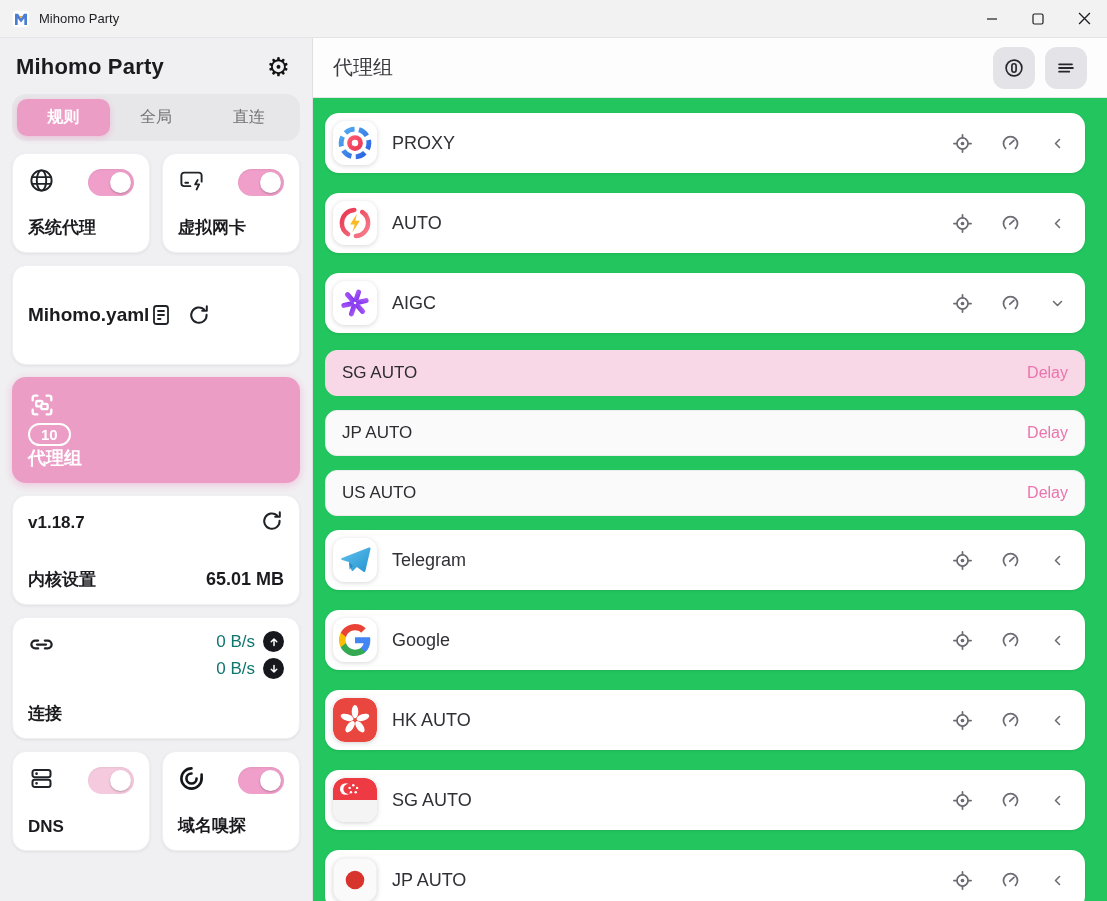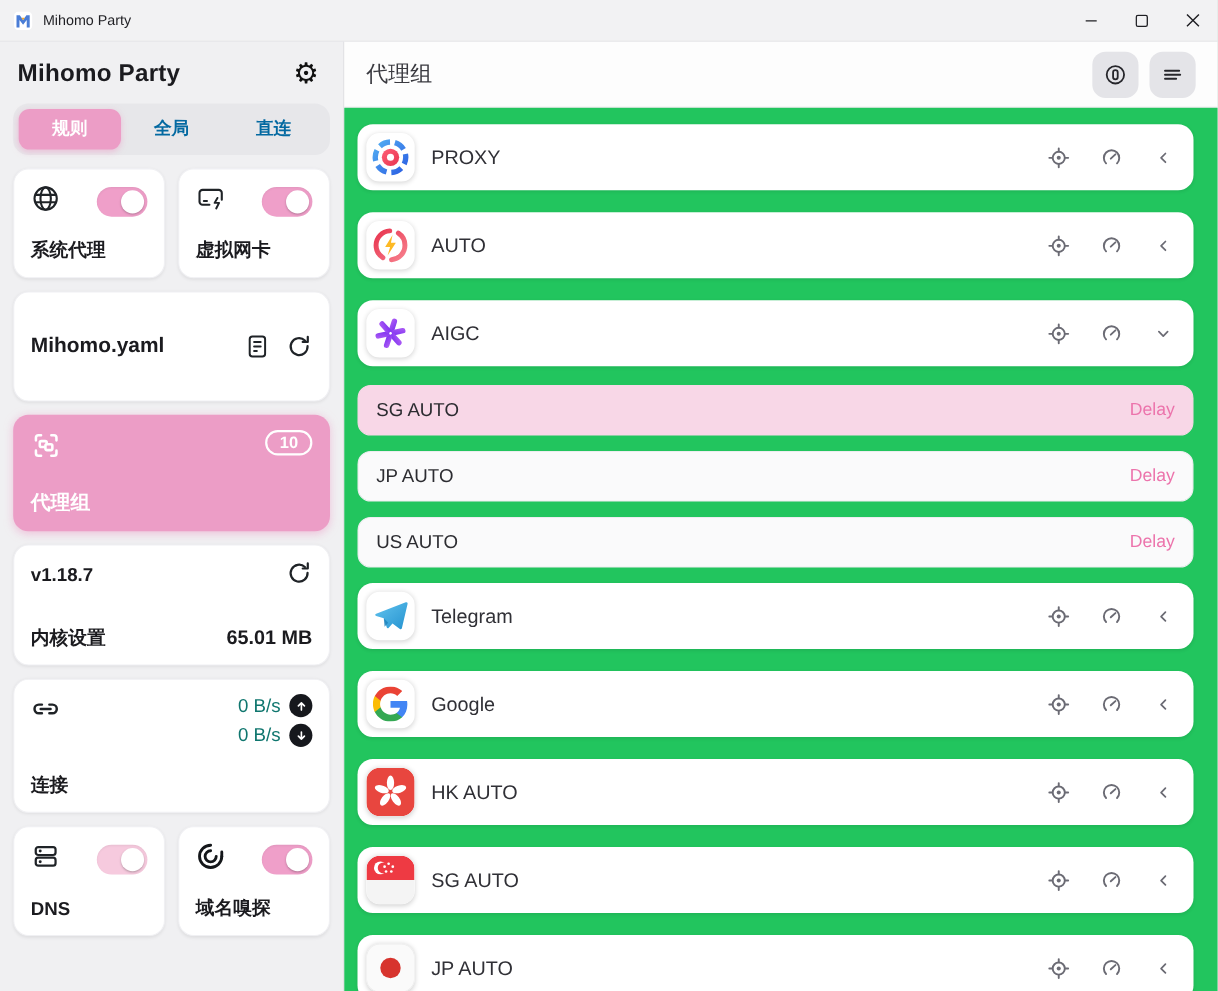--- a/index.html
+++ b/index.html
@@ -28,7 +28,7 @@
 
   .tabs { background:#e7e7ea; border-radius:14px; padding:5px; display:flex; }
   .tab { flex:1; height:37px; display:flex; align-items:center; justify-content:center;
-    font-size:16px; color:#0369a1; border-radius:10px; cursor:pointer;font-weight:bold; }
+    font-size:16px; color:#737373; border-radius:10px; cursor:pointer; }
   .tab.active { background:#ec9dc6; color:#fff; font-weight:700;
     box-shadow:0 2px 6px rgba(236,157,198,.55); }
 

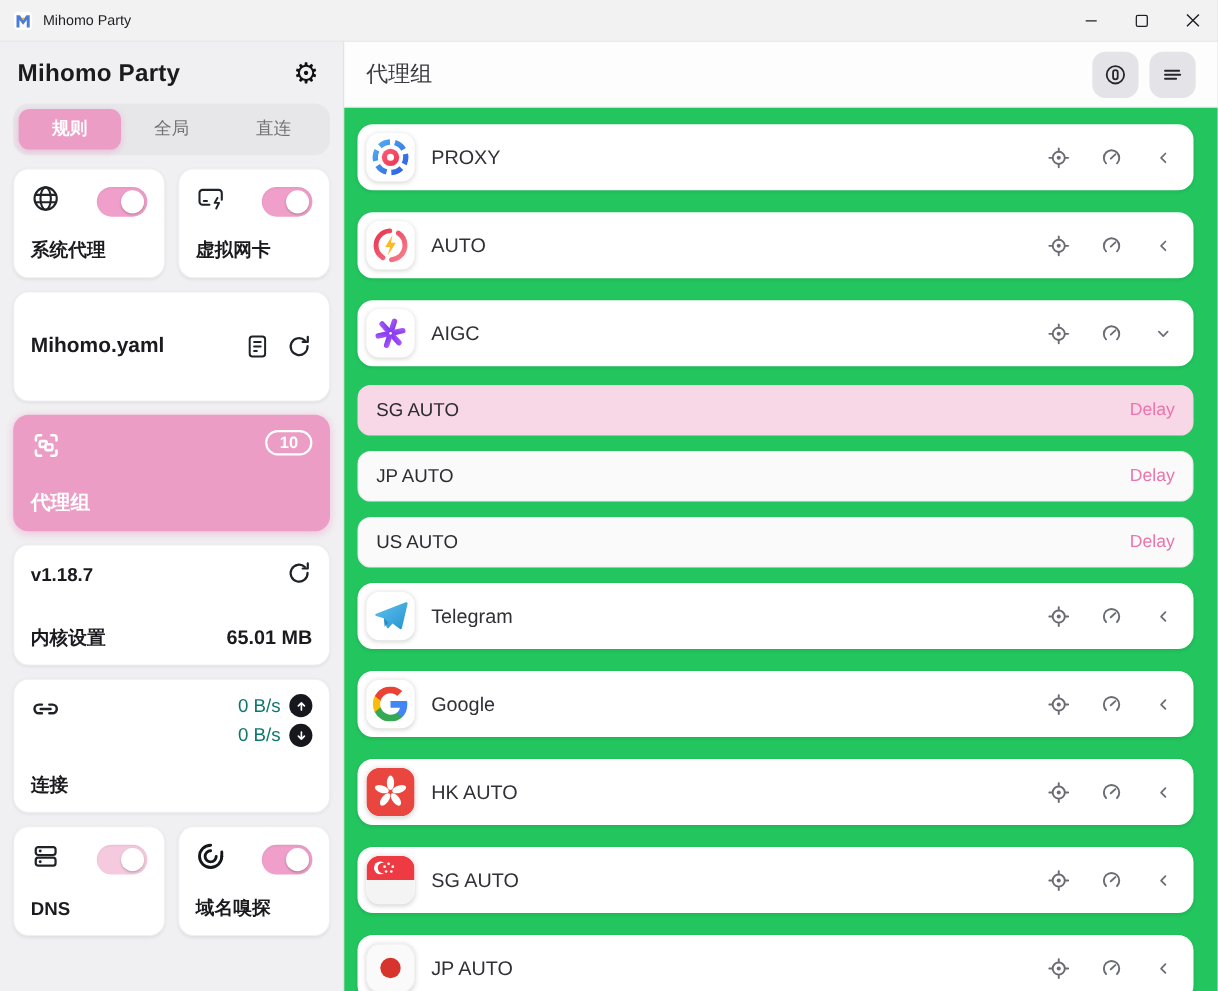--- a/index.html
+++ b/index.html
@@ -47,7 +47,7 @@
     background:#fff; box-shadow:0 1px 2px rgba(0,0,0,.25); }
   .toggle.light { background:#f6cade; }
 
-  .profile-card { height:100px; display:flex; flex-direction:column; justify-content:center; }
+  .profile-card { height:100px; display:flex; flex-direction:row; justify-content:flex-start; }
   .profile-top { display:flex; align-items:center; justify-content:space-between; }
   .profile-name { font-size:19px; font-weight:700; }
   .profile-icons { display:flex; gap:14px; align-items:center; }

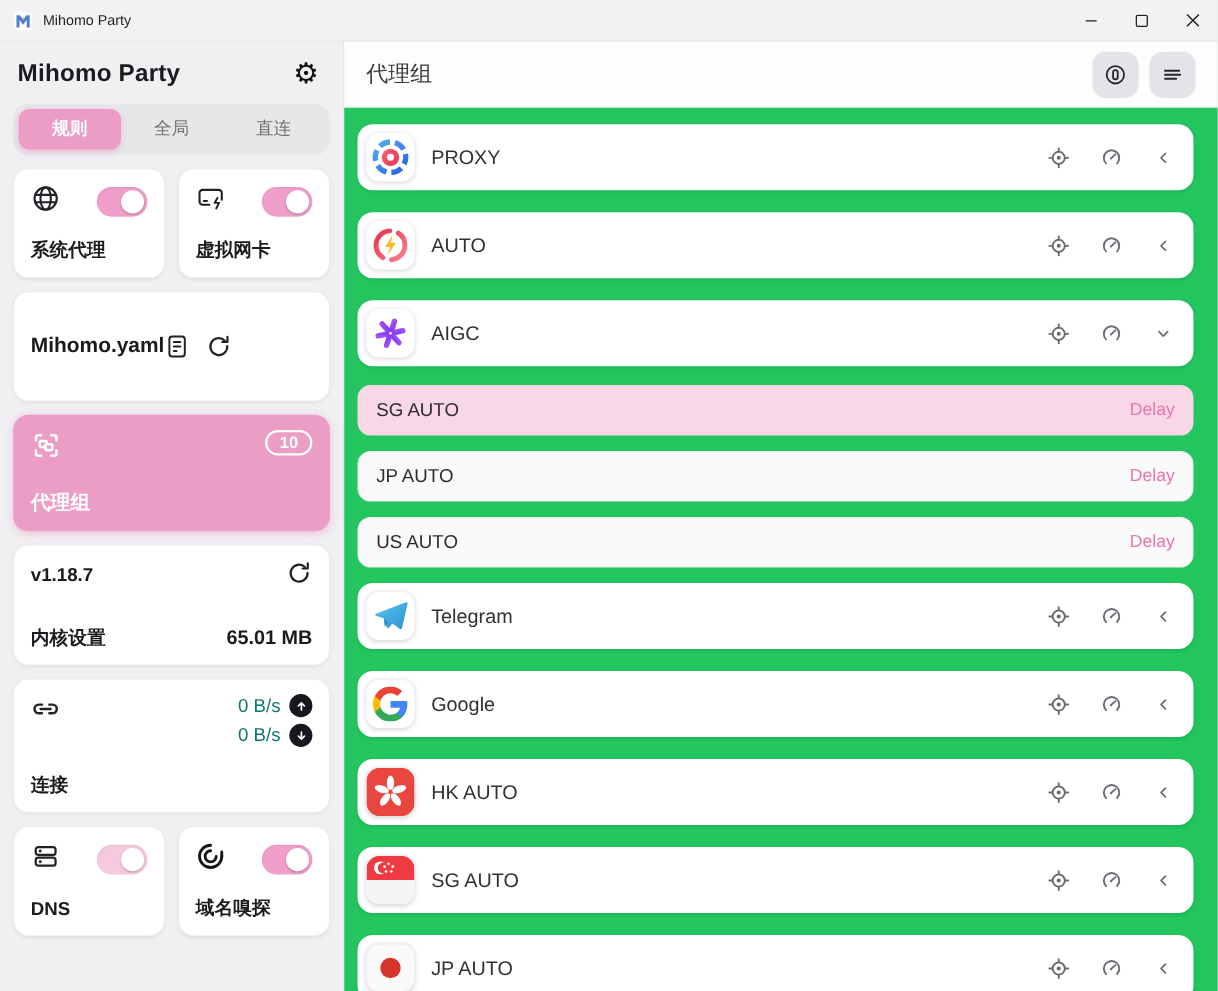--- a/index.html
+++ b/index.html
@@ -56,7 +56,7 @@
   .group-card { height:106px; background:#ec9dc6; border:none; border-radius:14px;
     box-shadow:0 2px 8px rgba(236,157,198,.55); padding:14px 16px;
     display:flex; flex-direction:column; justify-content:space-between; color:#fff; cursor:pointer; }
-  .group-card-top { display:flex; align-items:flex-start; justify-content:space-between; }
+  .group-card-top { display:flex; align-items:flex-start; justify-content:space-between;flex-direction:column; }
   .badge { border:2px solid #fff; border-radius:999px; padding:1px 11px; font-size:15px; font-weight:700; color:#fff; }
   .group-card-label { font-size:18px; font-weight:800; }
 

